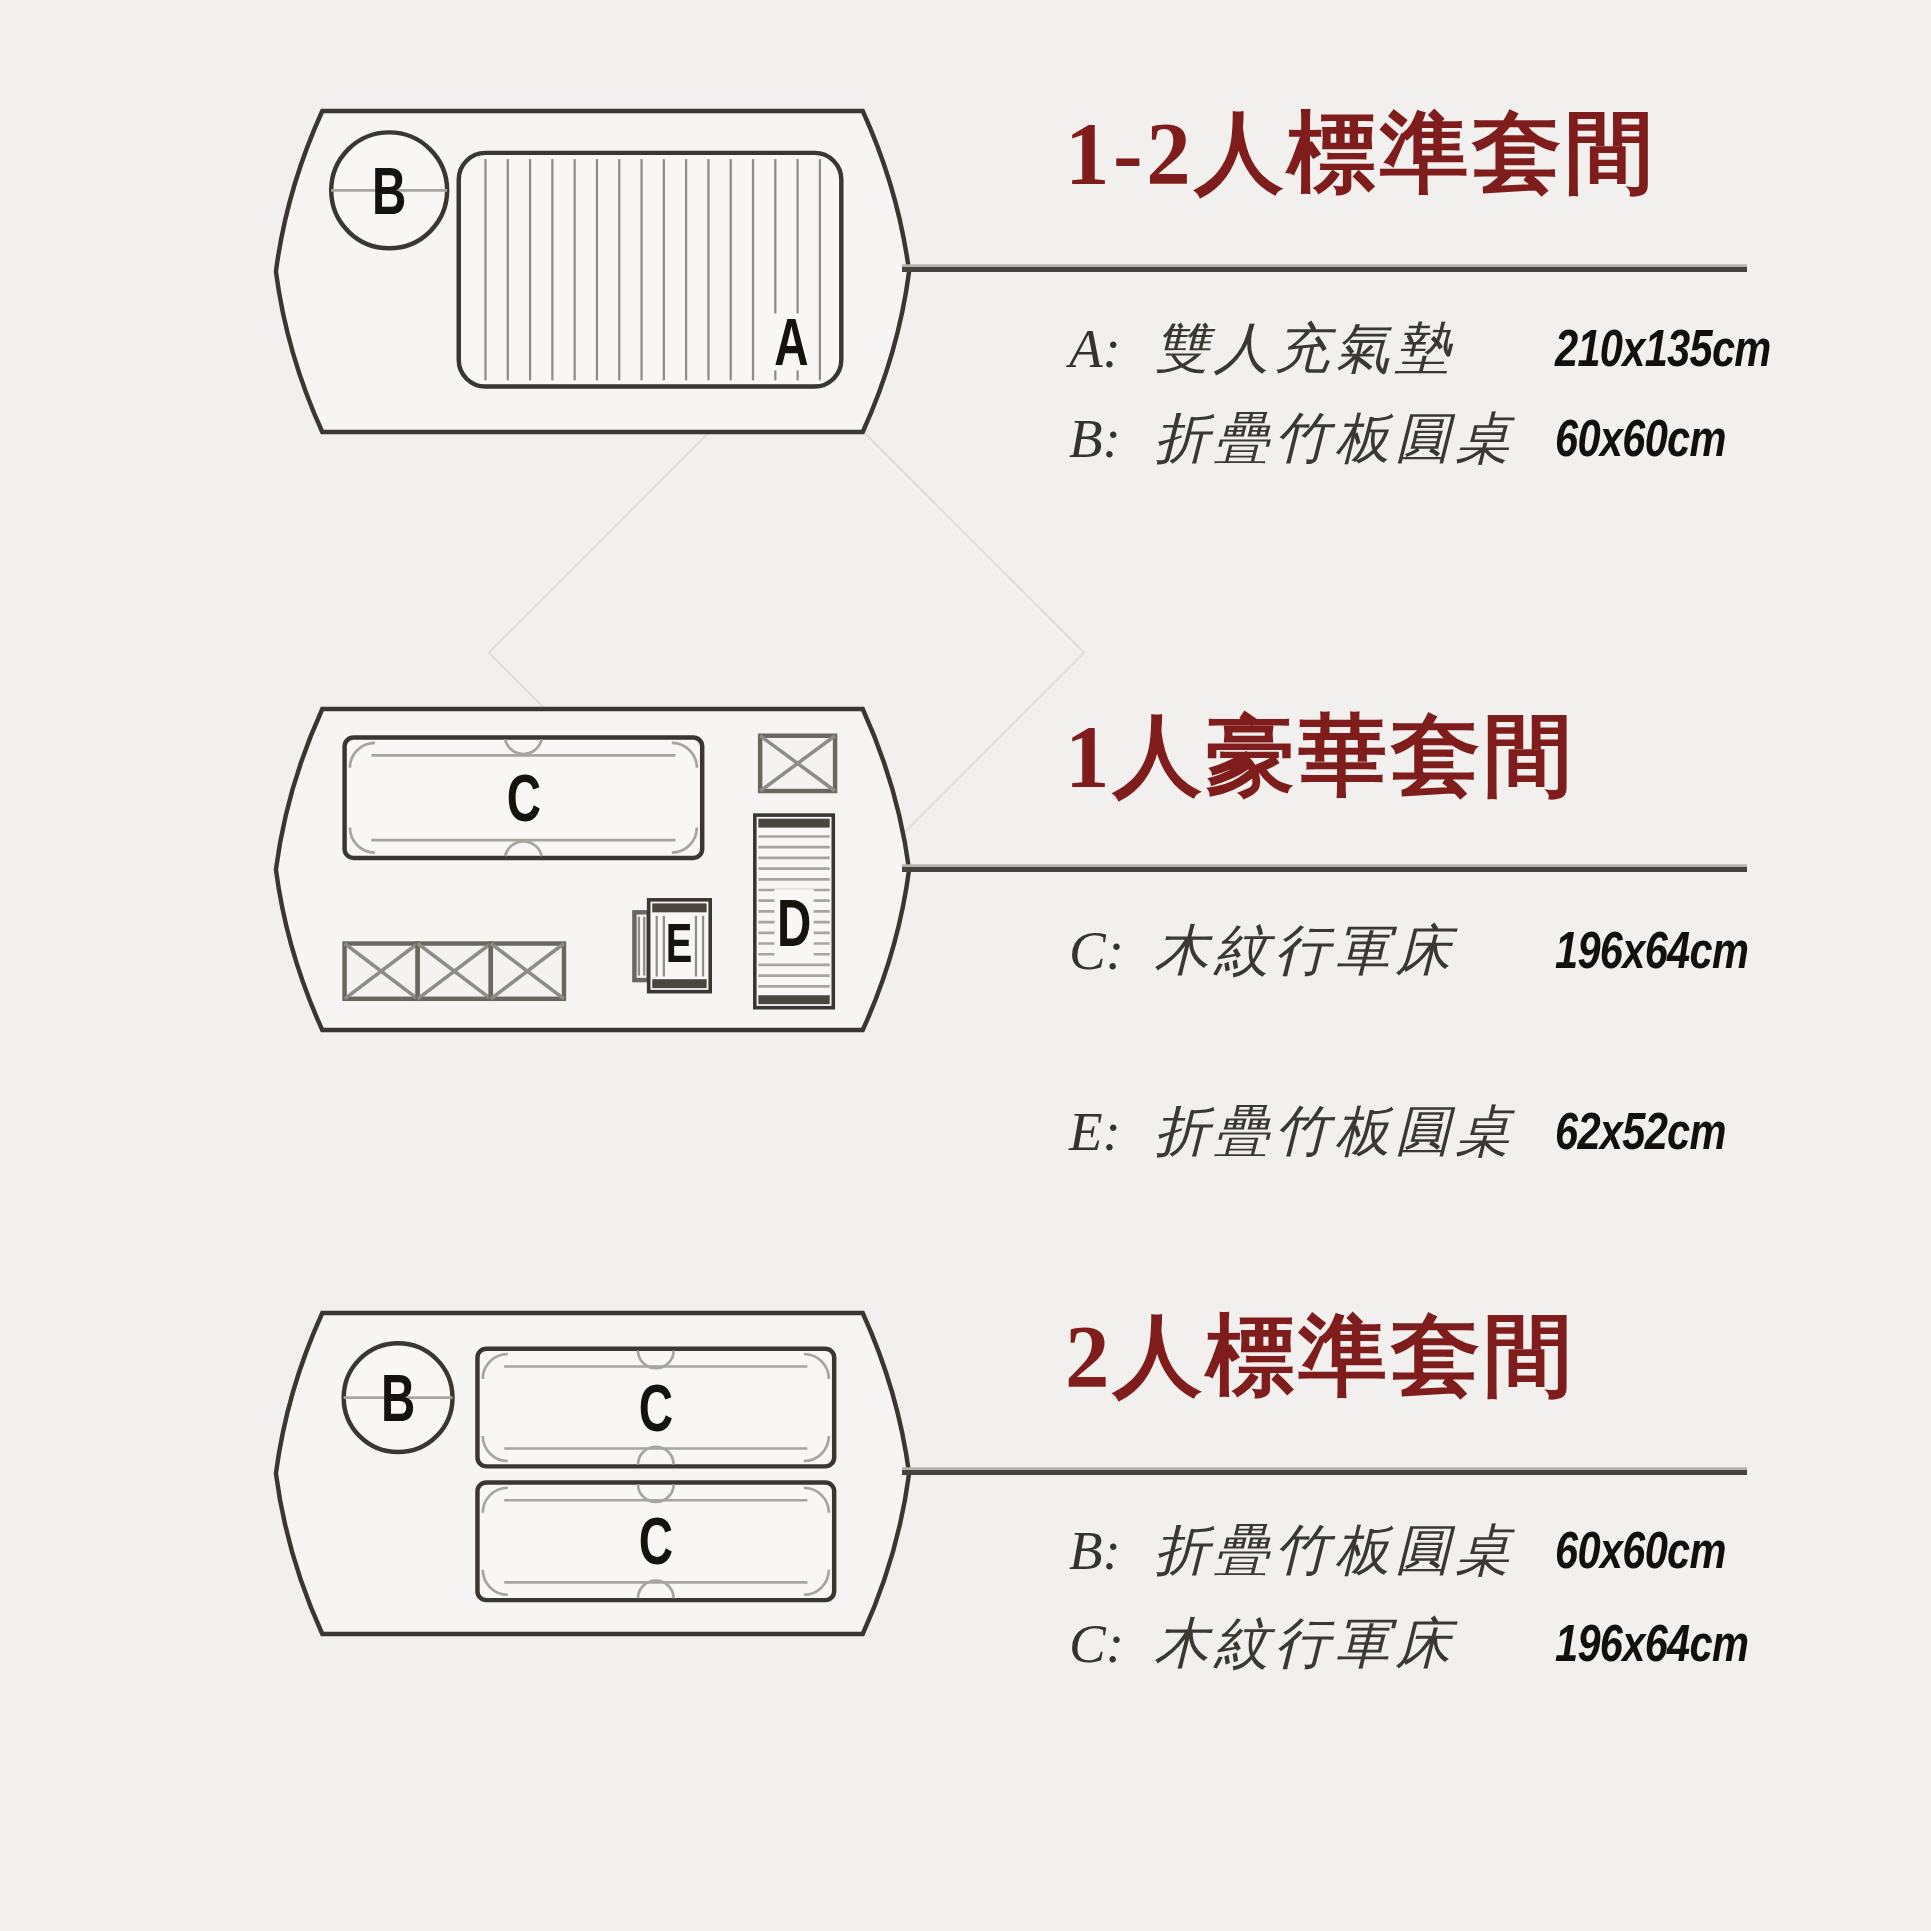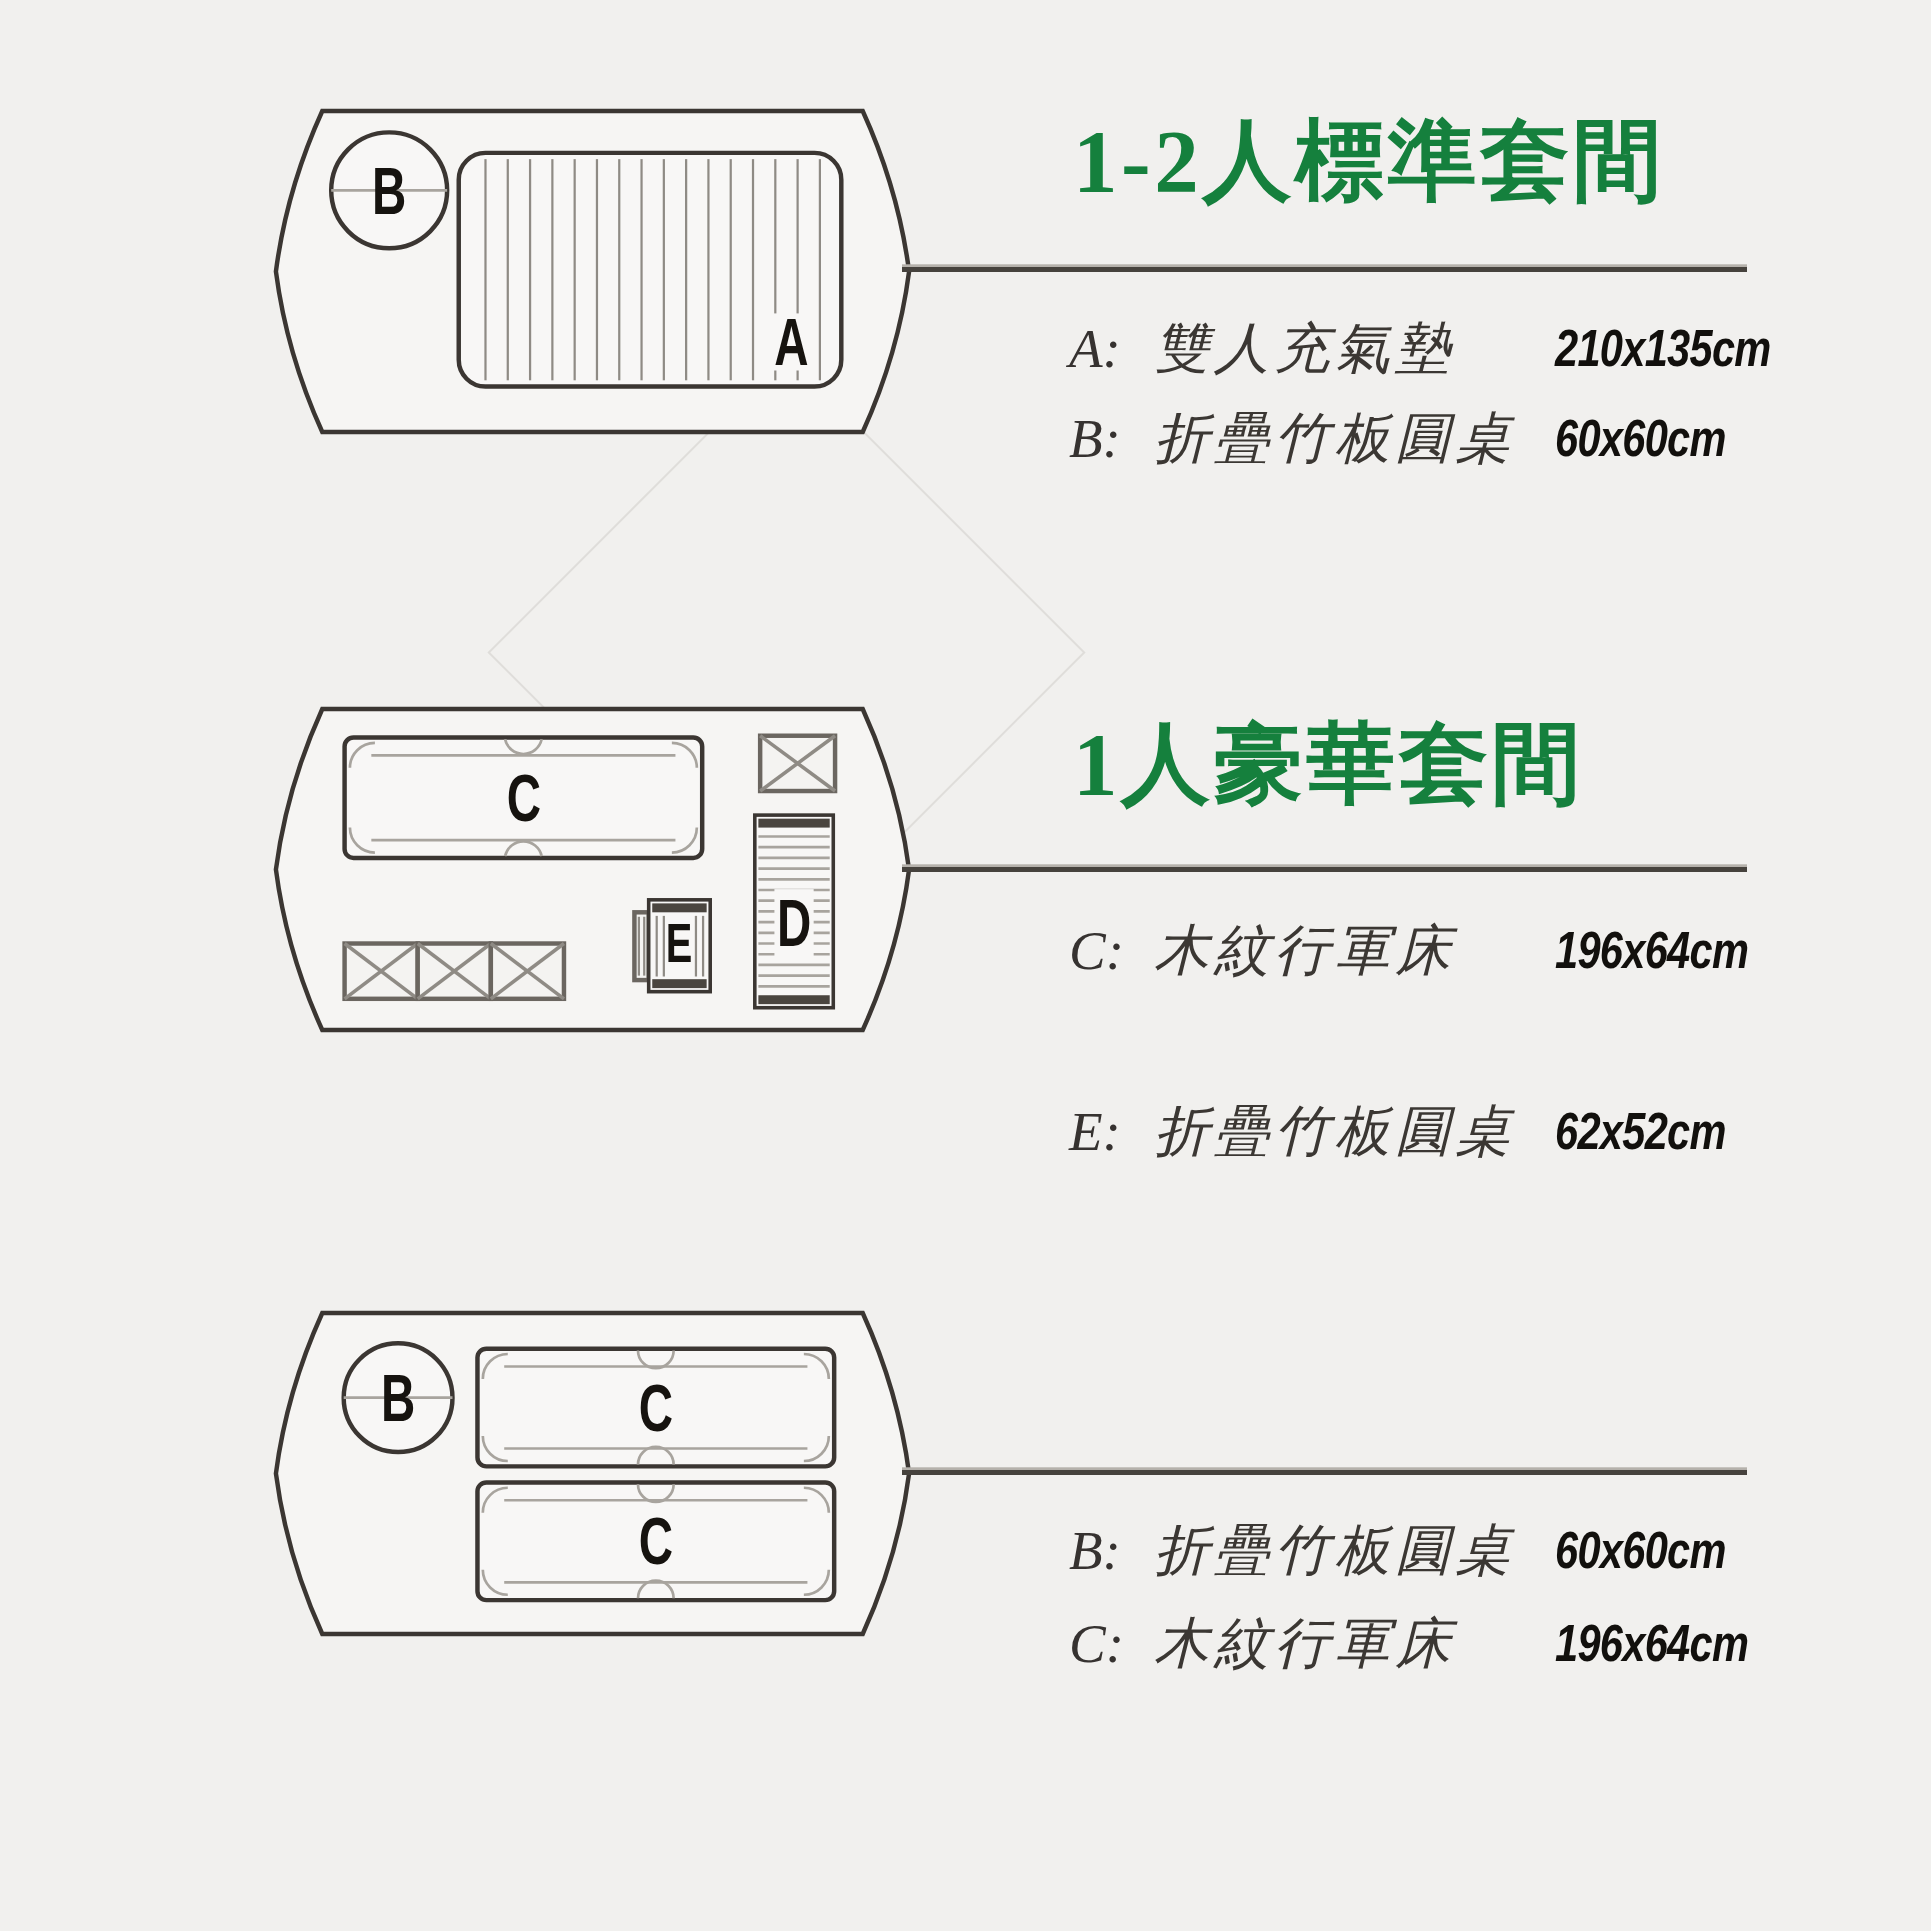--- a/index.html
+++ b/index.html
@@ -20,8 +20,8 @@
   #tent-2{top:700px;}
   #tent-3{top:1304px;}
   .suite-title{
-    position:absolute;left:1065px;margin:8px;
-    font-size:89px;font-weight:600;color:#15803d;
+    position:absolute;left:1065px;margin:0;
+    font-size:89px;font-weight:600;color:#7f1d1d;
     letter-spacing:3.6px;white-space:nowrap;line-height:1.1;
   }
   #title-1{top:105px;}

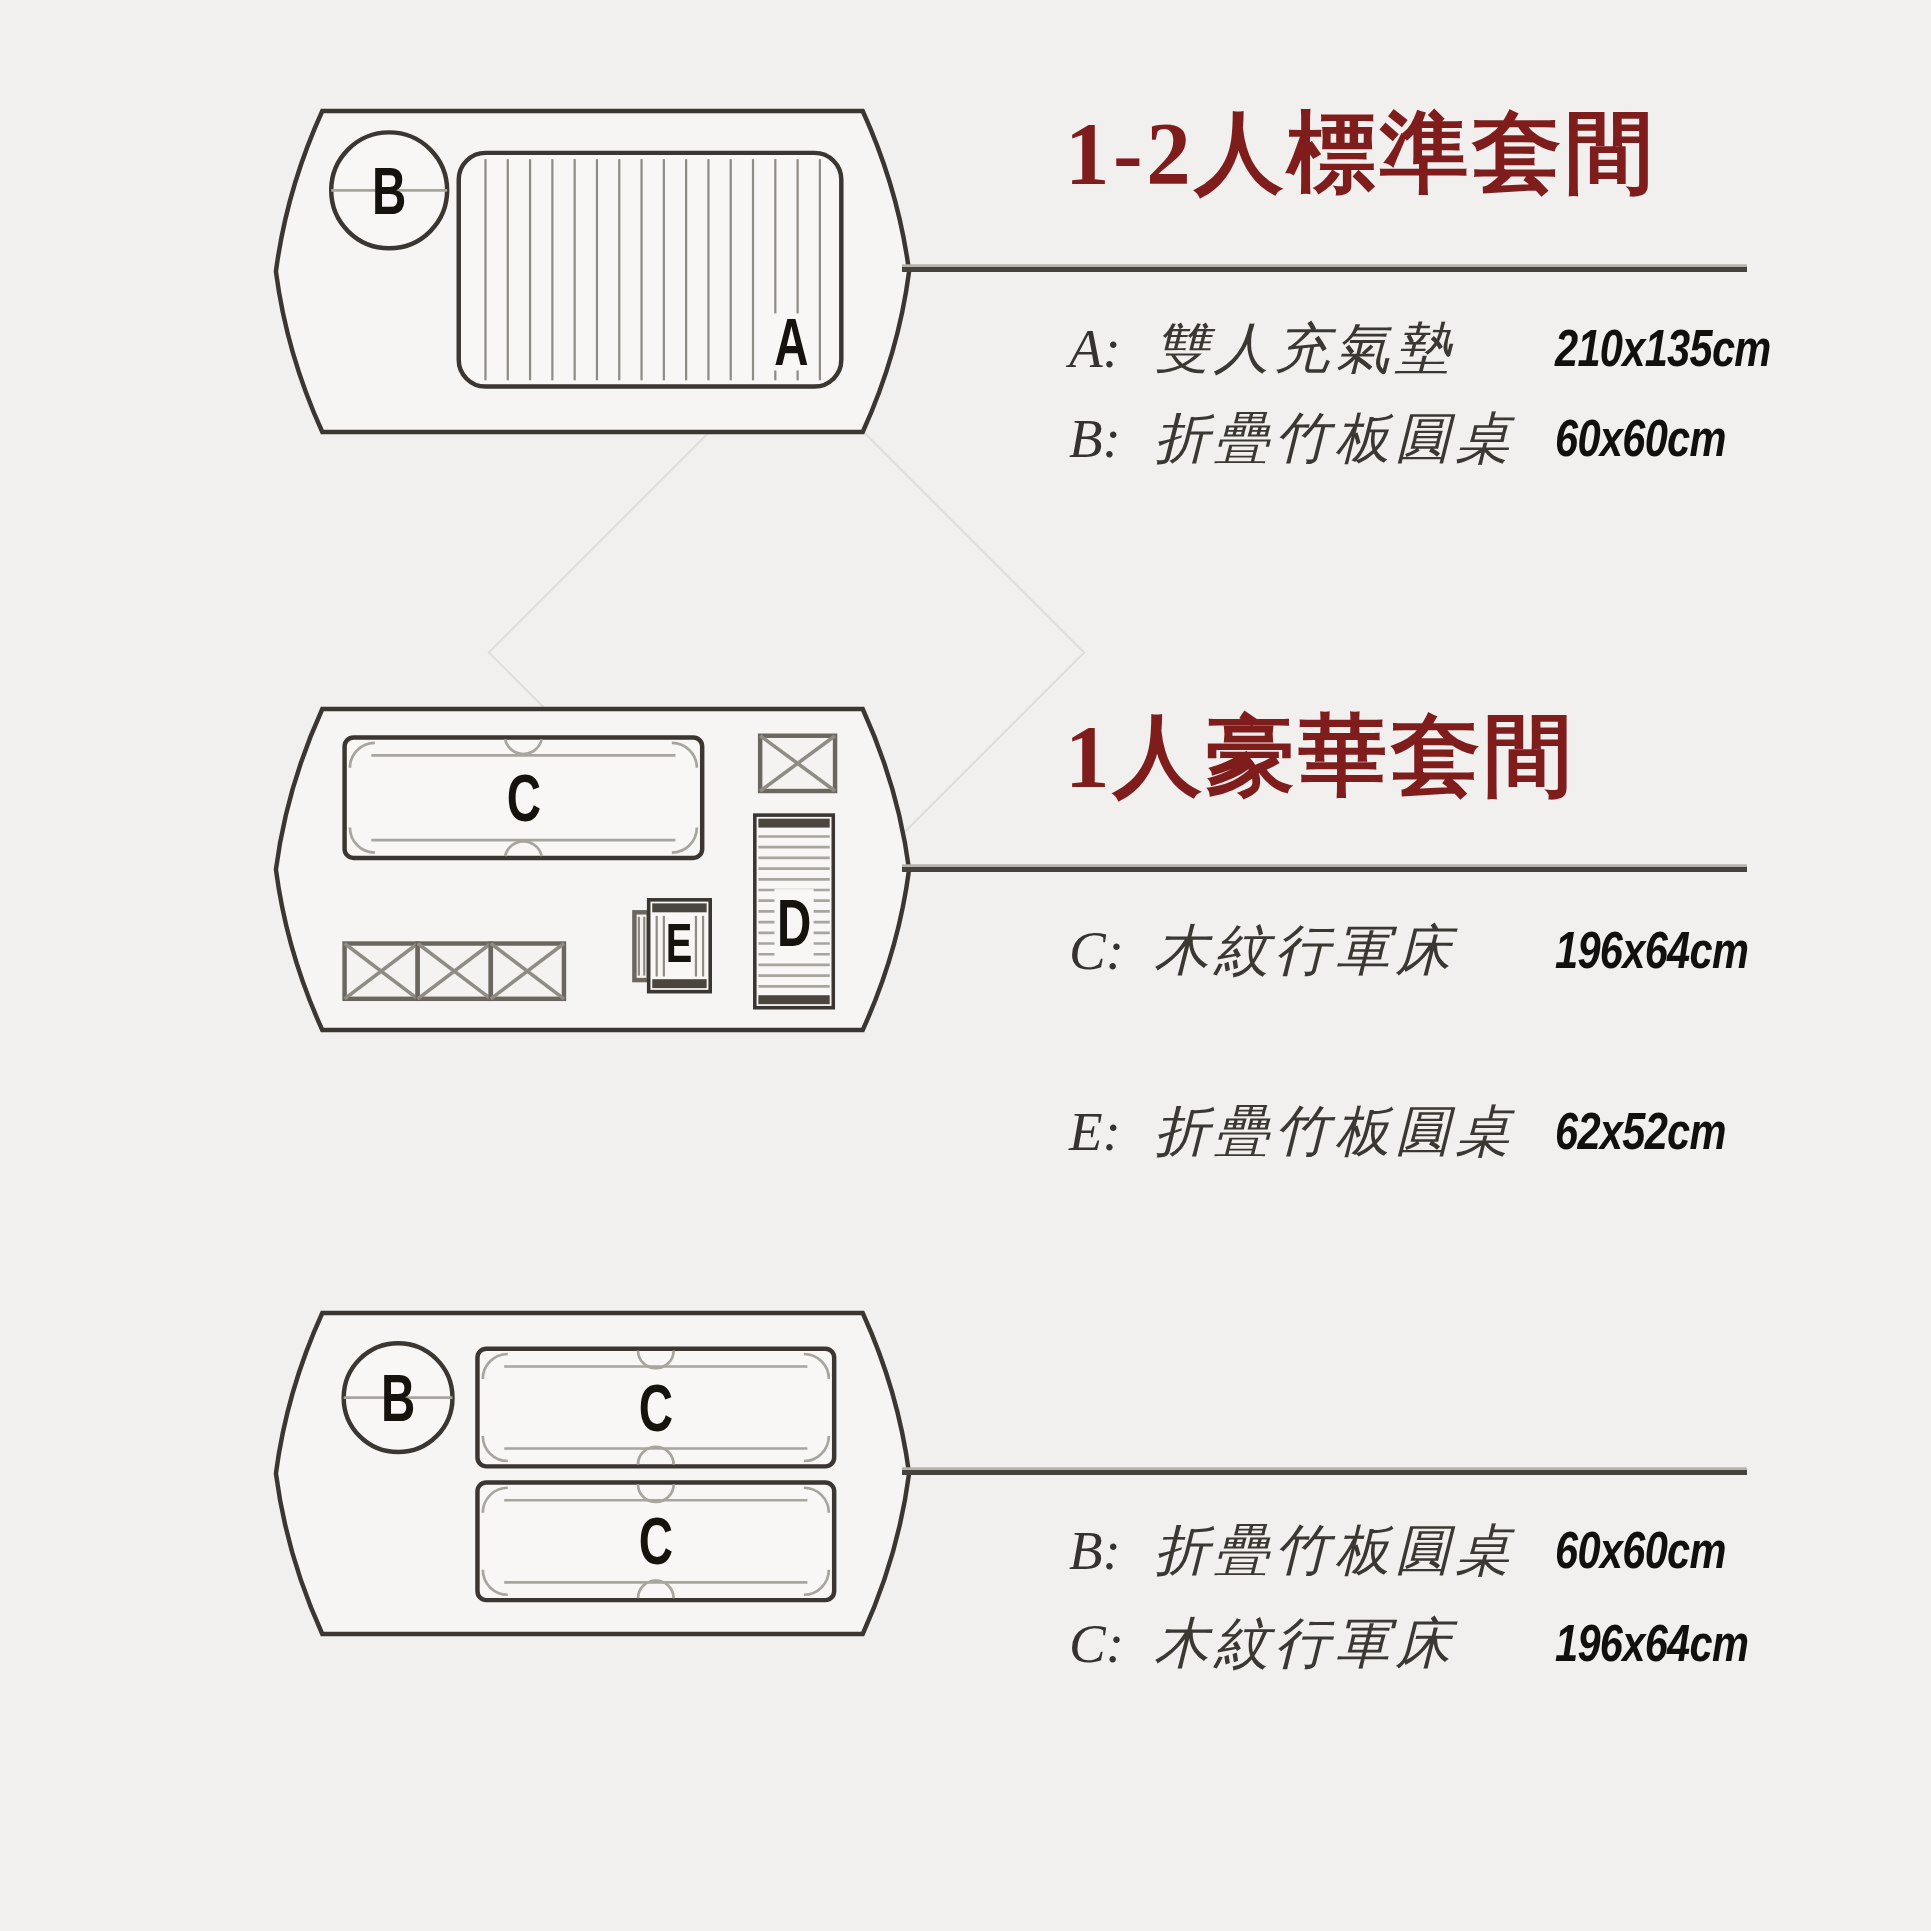--- a/index.html
+++ b/index.html
@@ -258,6 +258,7 @@
     </g>
   </svg>
 
+  <h2 id="title-3" class="suite-title">2人標準套間</h2>
   <div id="leader-3" class="leader"></div>
 
   <div class="item-row" style="top:1515px">

